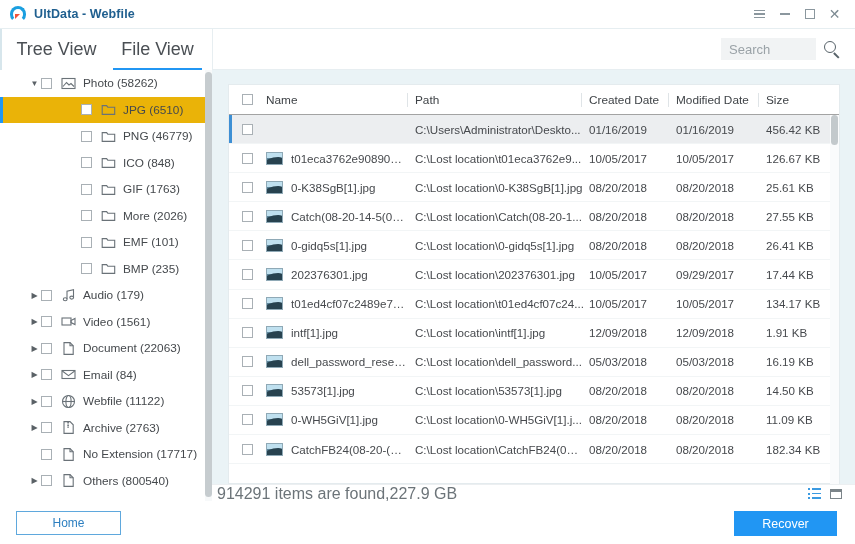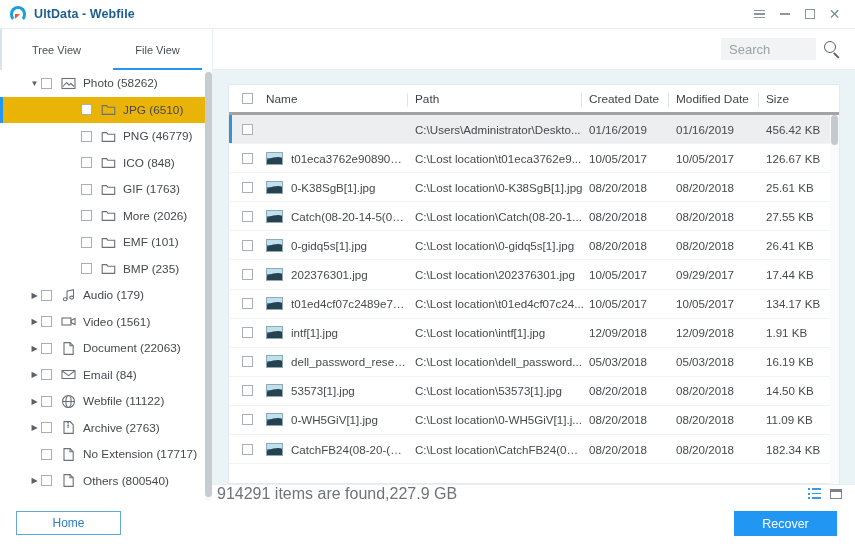--- a/index.html
+++ b/index.html
@@ -61,7 +61,7 @@
   .tab {
     position: absolute; top: 0; height: 41px;
     display: flex; align-items: center; justify-content: center;
-    font-size: 11px; color: #4a4f54;
+    font-size: 18px; color: #4a4f54;
   }
   .tab.tree { left: 6px; width: 101px; }
   .tab.file { left: 107px; width: 101px; }

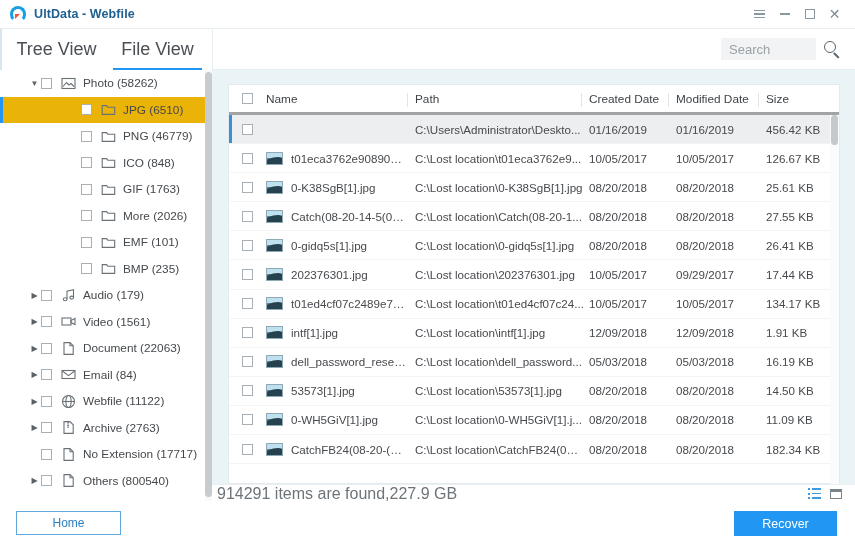--- a/index.html
+++ b/index.html
@@ -156,7 +156,7 @@
   }
   .thead {
     position: relative; height: 30px; display: flex; align-items: center;
-    border-bottom: 3px solid #a3a3a3; background: #fff;
+    border-bottom: 1px solid #a3a3a3; background: #fff;
   }
   .th {
     position: absolute; font-size: 11.8px; color: #3f4purple; color: #3f4347;

